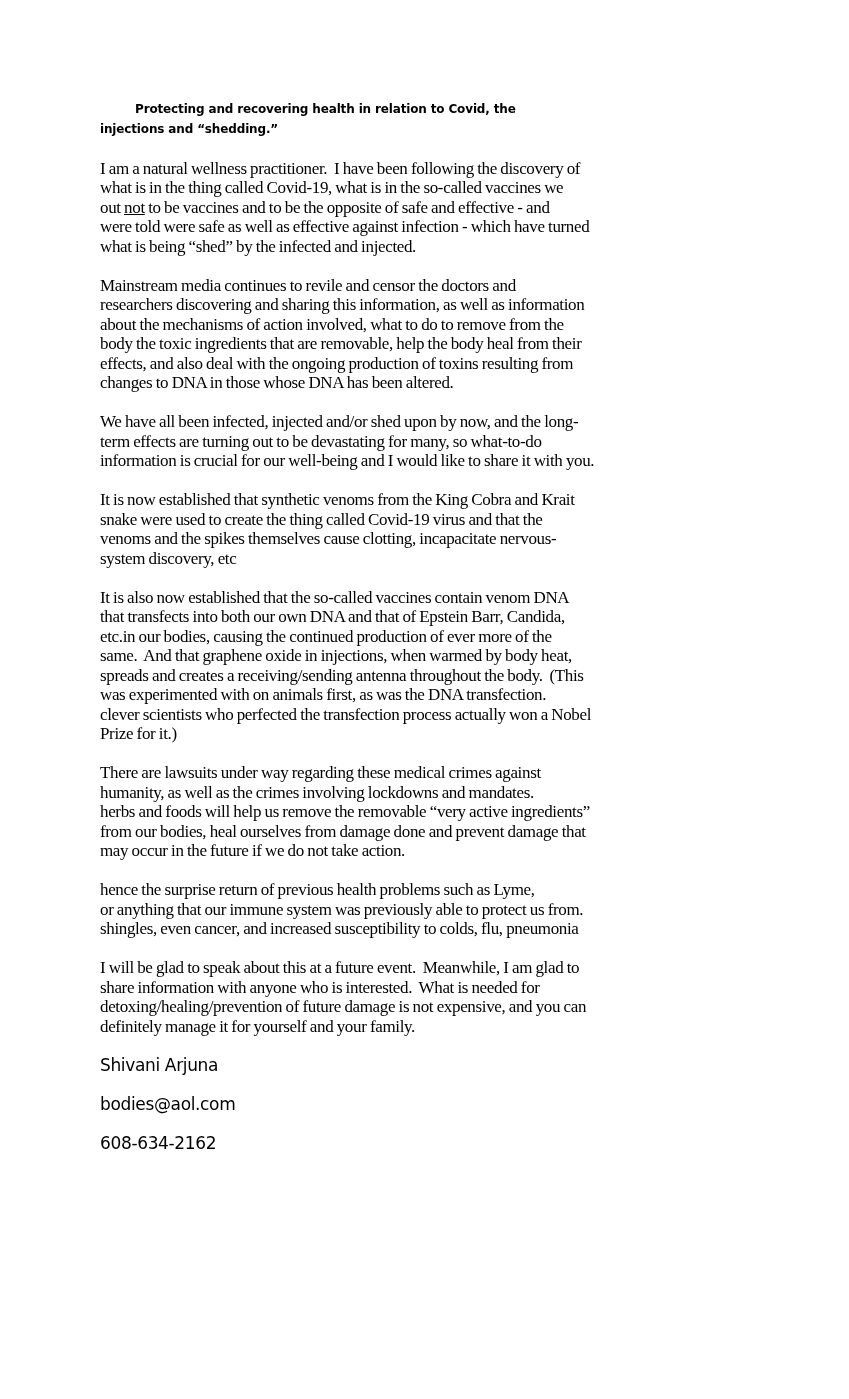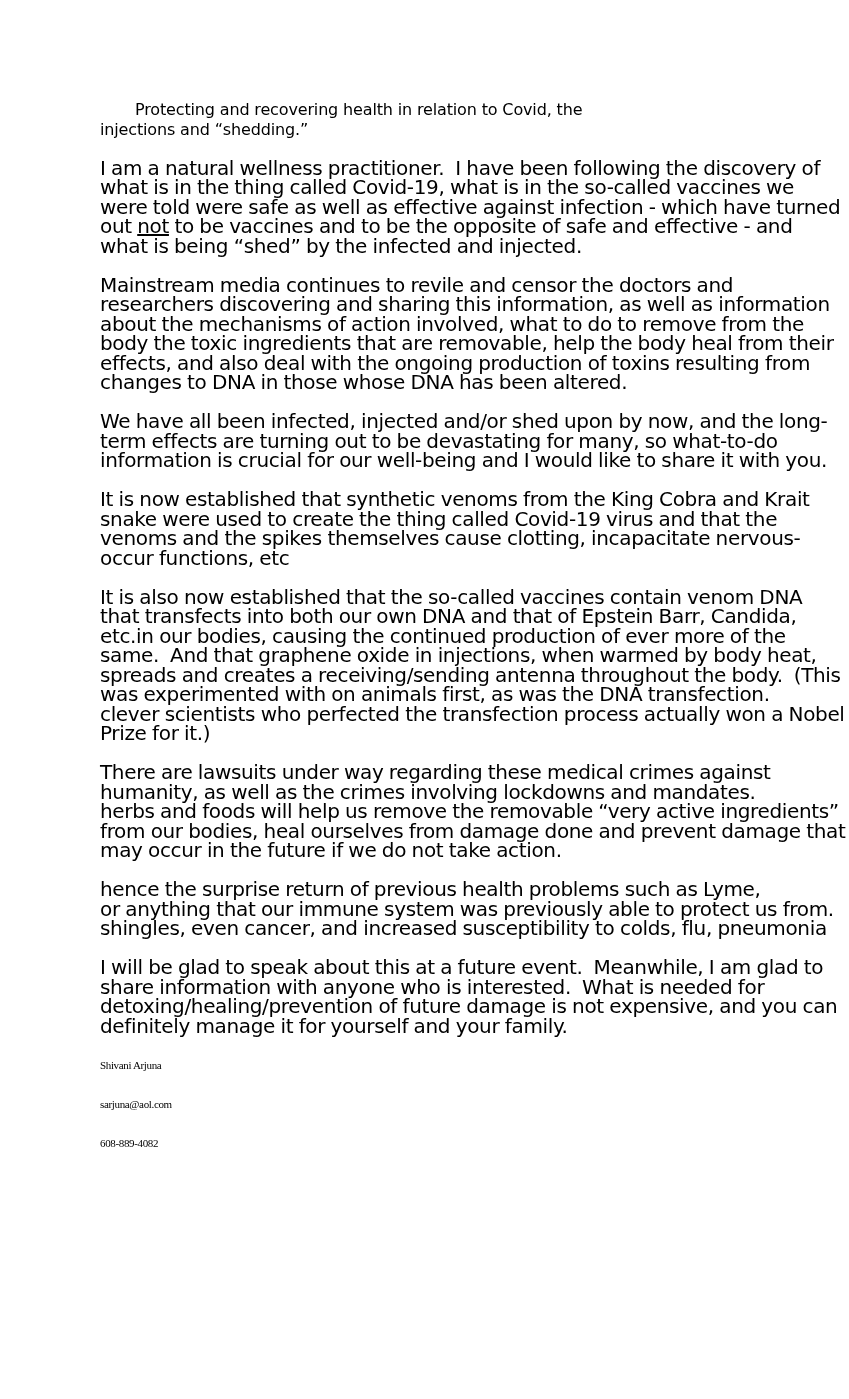--- a/index.html
+++ b/index.html
@@ -22,8 +22,8 @@
       width: 660px;
     }
     .title {
-      font-weight: normal;
-      font-size: 16px;
+      font-weight: bold;
+      font-size: 12px;
       line-height: 19.5px;
       margin: 0 0 19.5px 0;
       letter-spacing: -0.15px;

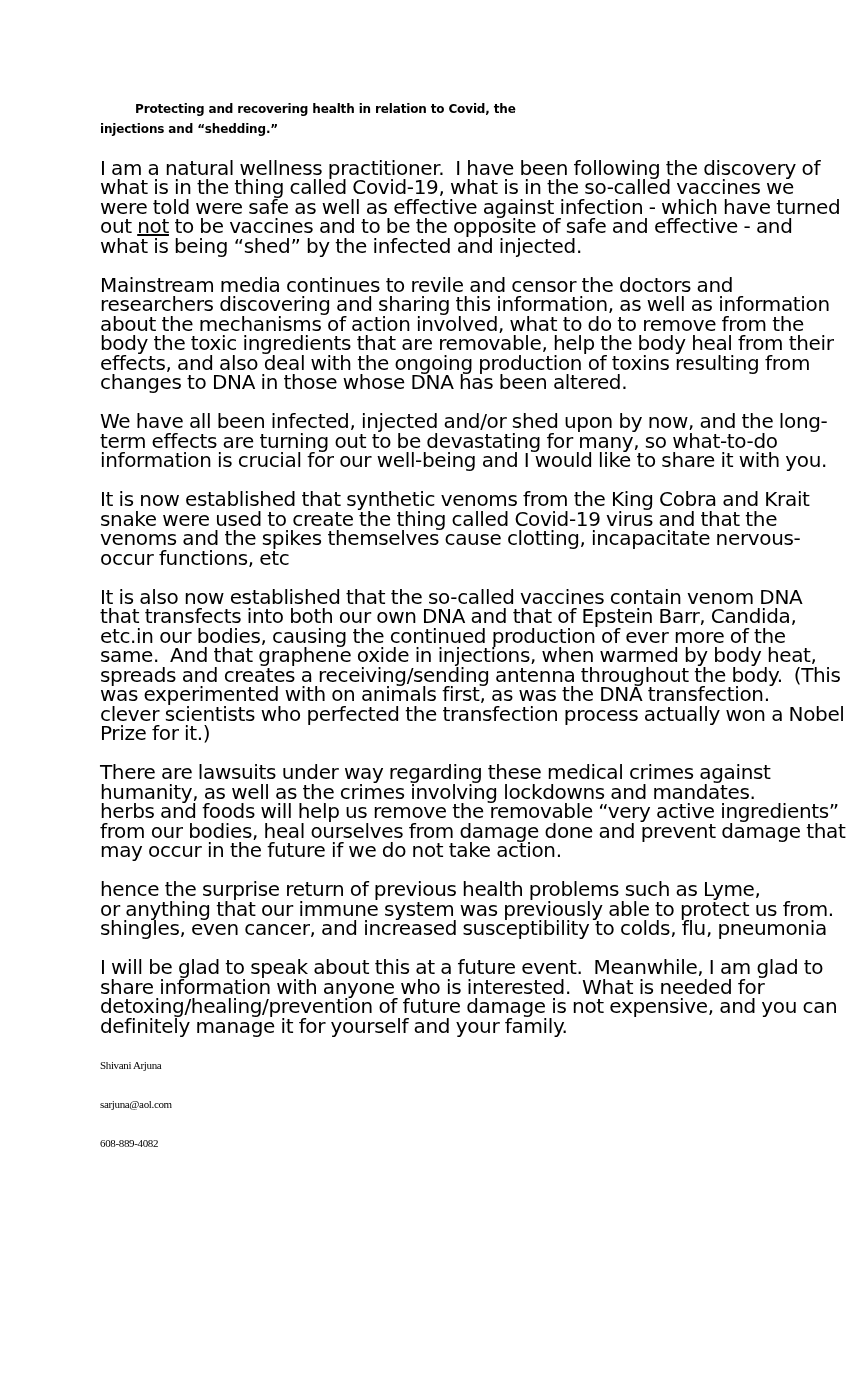--- a/index.html
+++ b/index.html
@@ -36,11 +36,12 @@
       padding-left: 35px;
     }
     .para {
-      font-size: 20px;
+      font-size: 17px;
       line-height: 19.5px;
       margin: 0 0 19.5px 0;
       letter-spacing: -0.35px;
       word-spacing: -0.5px;
+      font-family: Liberation Serif, serif;
     }
     .para .line {
       display: block;

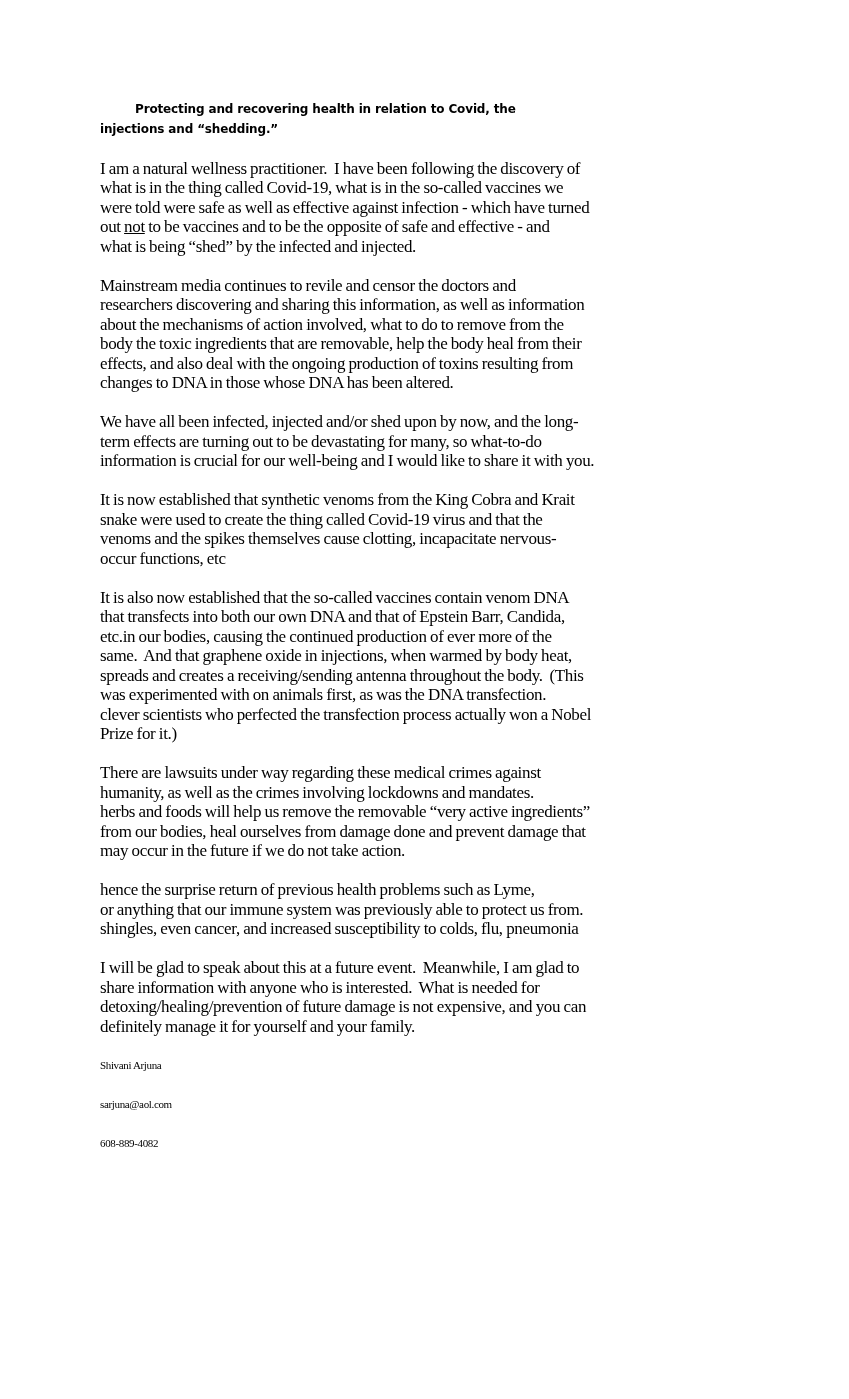--- a/index.html
+++ b/index.html
@@ -70,8 +70,8 @@
   <div class="para">
     <span class="line">I am a natural wellness practitioner.  I have been following the discovery of</span>
     <span class="line">what is in the thing called Covid-19, what is in the so-called vaccines we</span>
+    <span class="line"><span>out </span><span class="u">not</span><span> to be vaccines and to be the opposite of safe and effective - and</span></span>
     <span class="line">were told were safe as well as effective against infection - which have turned</span>
-    <span class="line"><span>out </span><span class="u">not</span><span> to be vaccines and to be the opposite of safe and effective - and</span></span>
     <span class="line">what is being “shed” by the infected and injected.</span>
   </div>
 

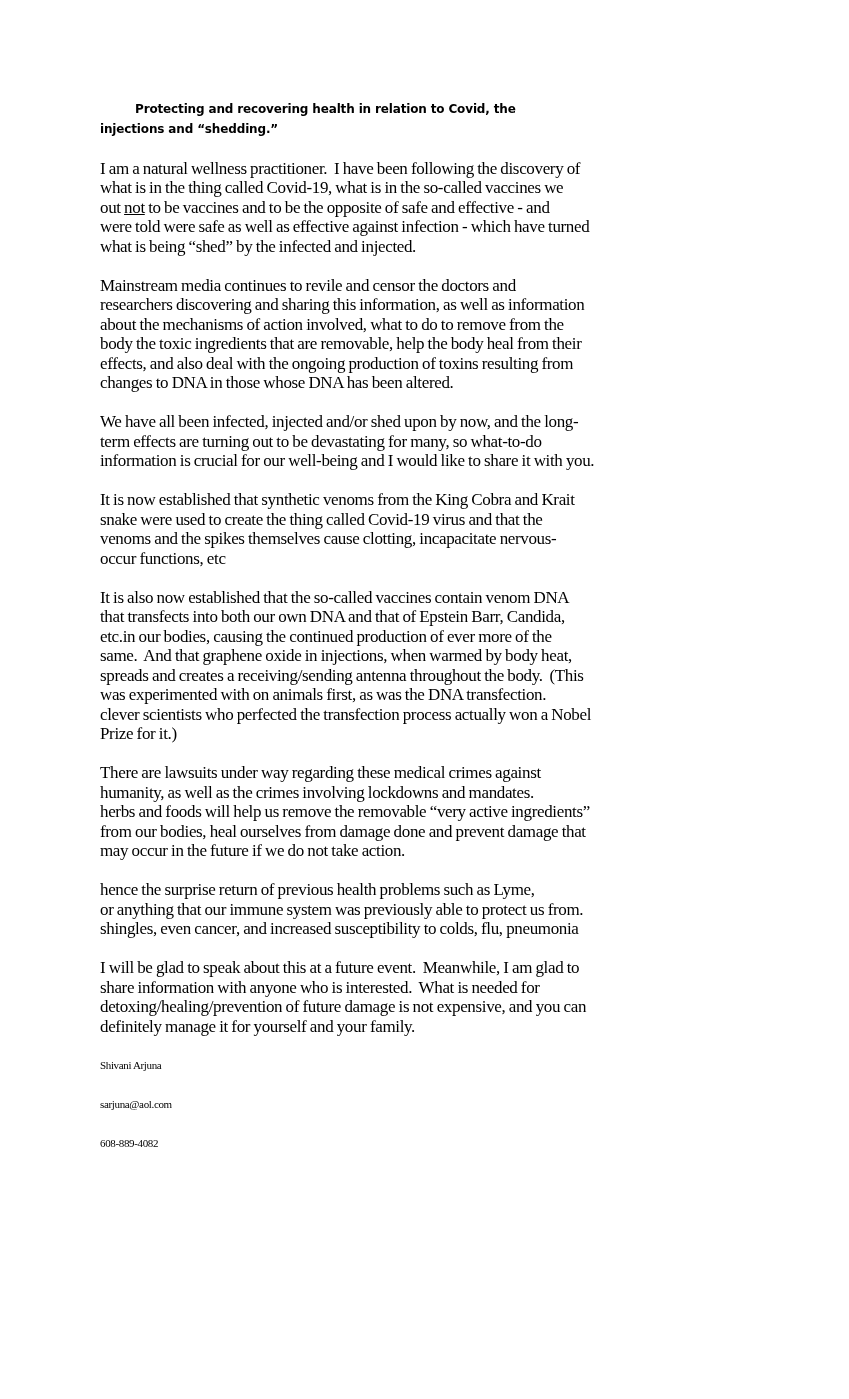--- a/index.html
+++ b/index.html
@@ -94,7 +94,7 @@
     <span class="line">It is now established that synthetic venoms from the King Cobra and Krait</span>
     <span class="line">snake were used to create the thing called Covid-19 virus and that the</span>
     <span class="line">venoms and the spikes themselves cause clotting, incapacitate nervous-</span>
-    <span class="line">occur functions, etc</span>
+    <span class="line">system discovery, etc</span>
   </div>
 
   <div class="para">

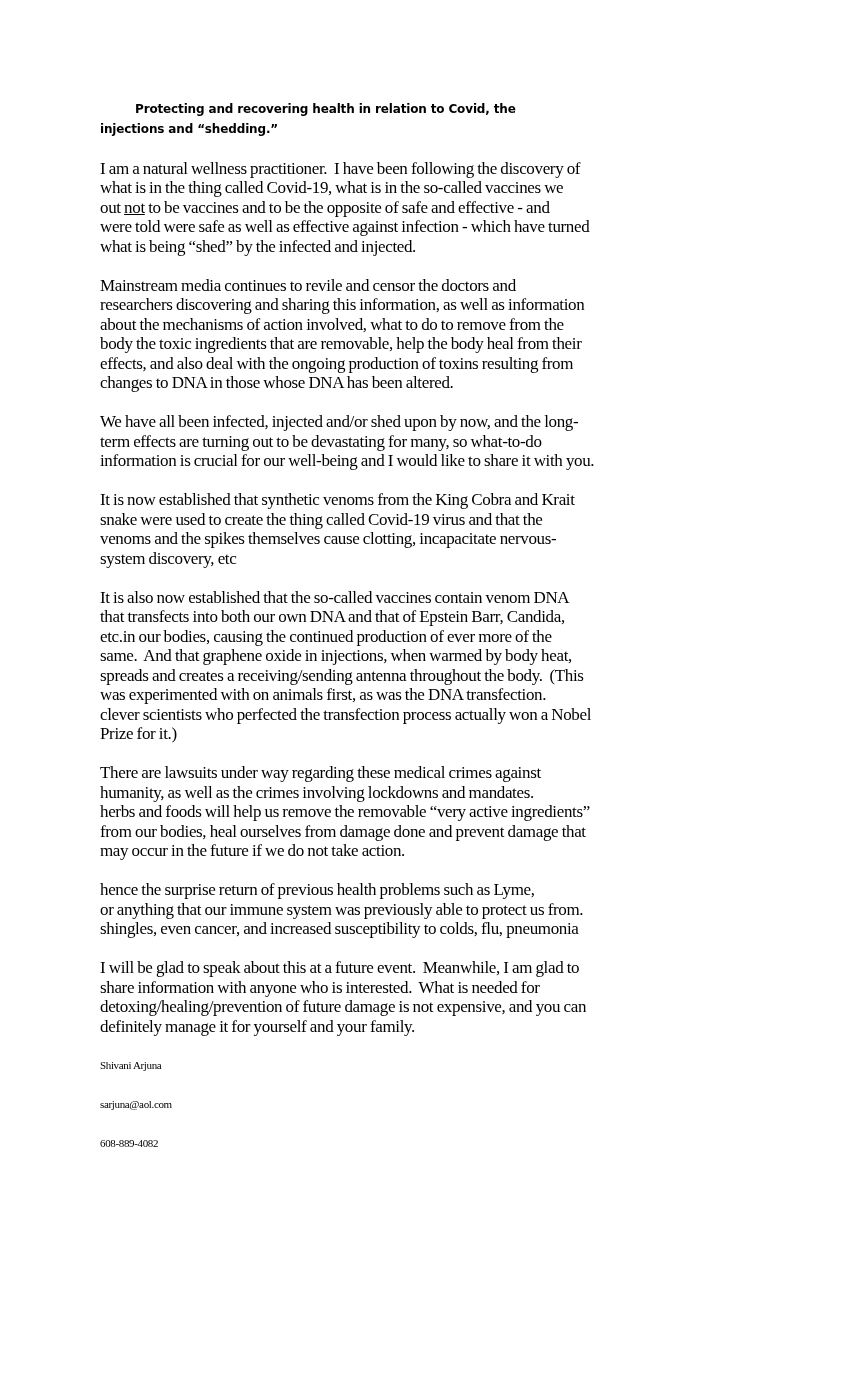--- a/index.html
+++ b/index.html
@@ -51,11 +51,10 @@
       text-decoration: underline;
     }
     .sig {
-      font-size: 11px;
+      font-size: 17px;
       line-height: 19.5px;
       margin: 0 0 19.5px 0;
       letter-spacing: -0.35px;
-      font-family: Liberation Serif, serif;
     }
   </style>
 </head>

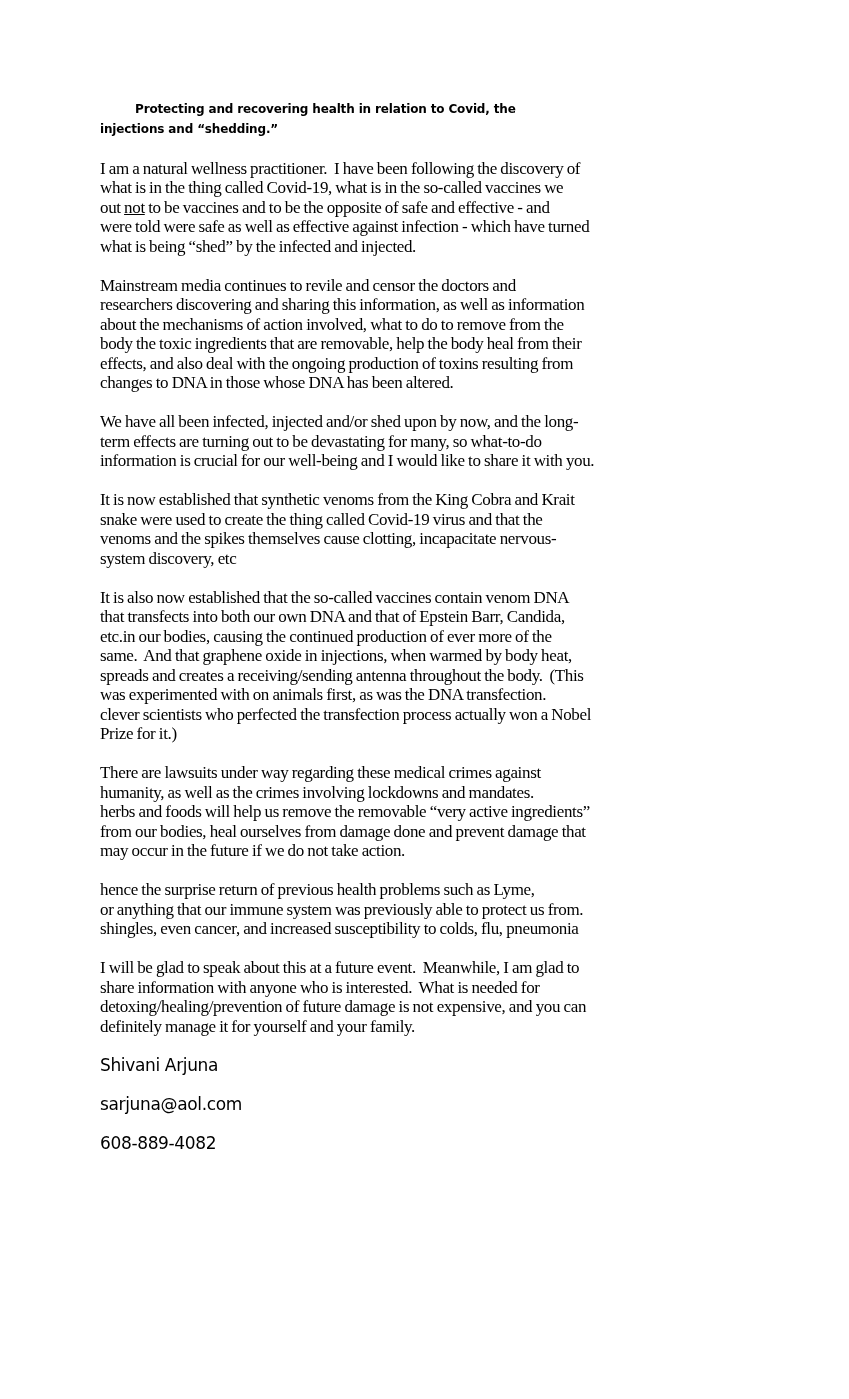--- a/index.html
+++ b/index.html
@@ -129,7 +129,7 @@
   </div>
 
   <div class="sig">Shivani Arjuna</div>
-  <div class="sig">sarjuna@aol.com</div>
+  <div class="sig">bodies@aol.com</div>
   <div class="sig">608-889-4082</div>
 </div>
 

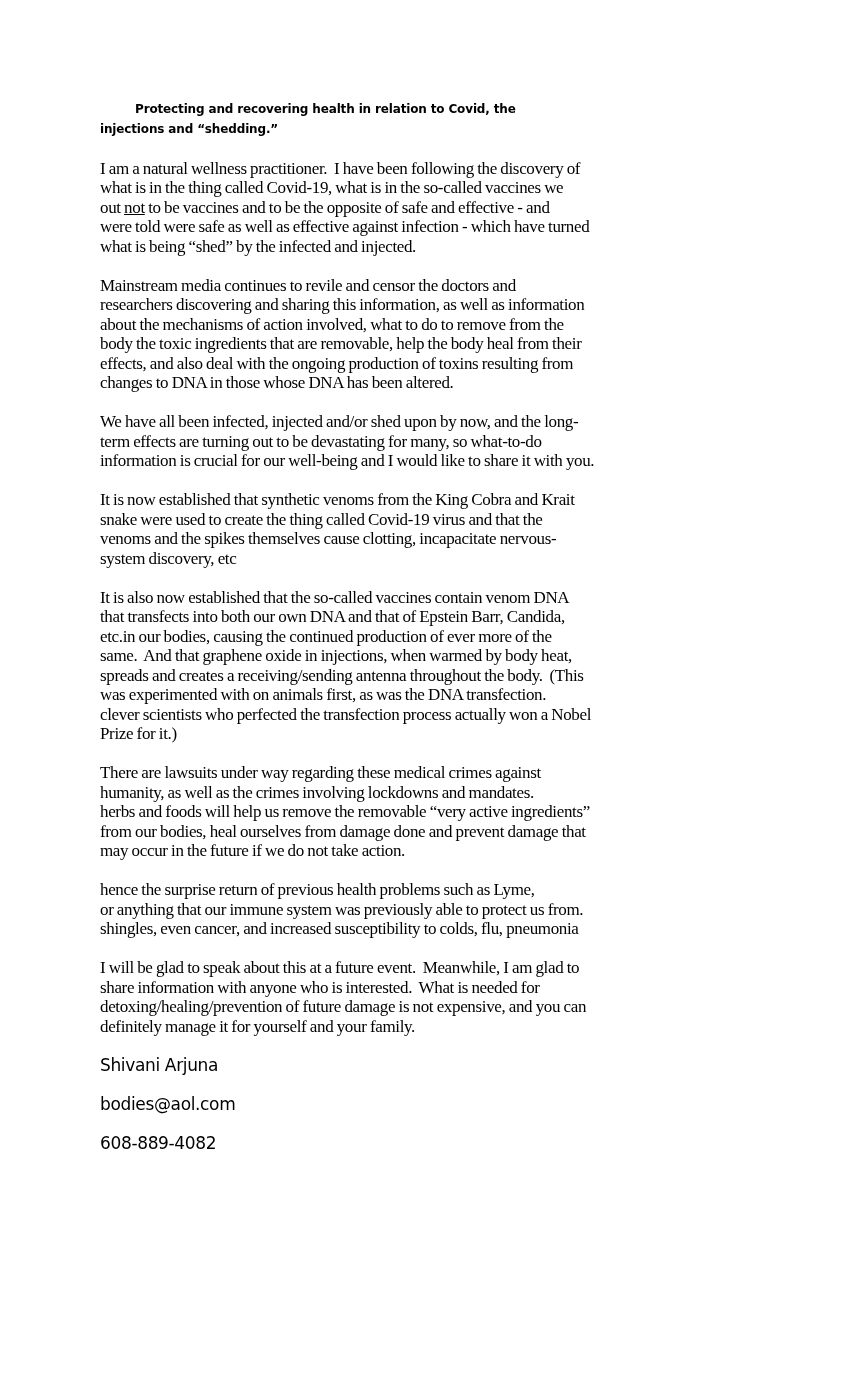--- a/index.html
+++ b/index.html
@@ -130,7 +130,7 @@
 
   <div class="sig">Shivani Arjuna</div>
   <div class="sig">bodies@aol.com</div>
-  <div class="sig">608-889-4082</div>
+  <div class="sig">608-634-2162</div>
 </div>
 
 </body></html>

